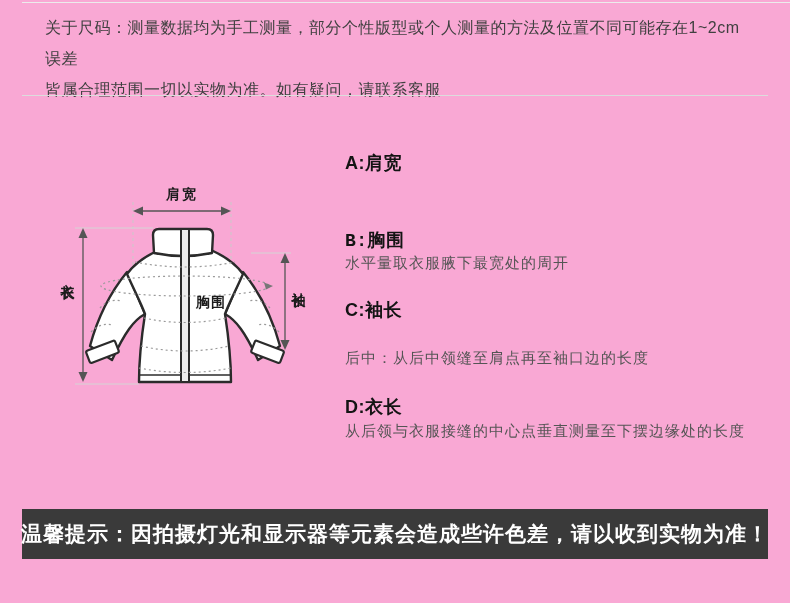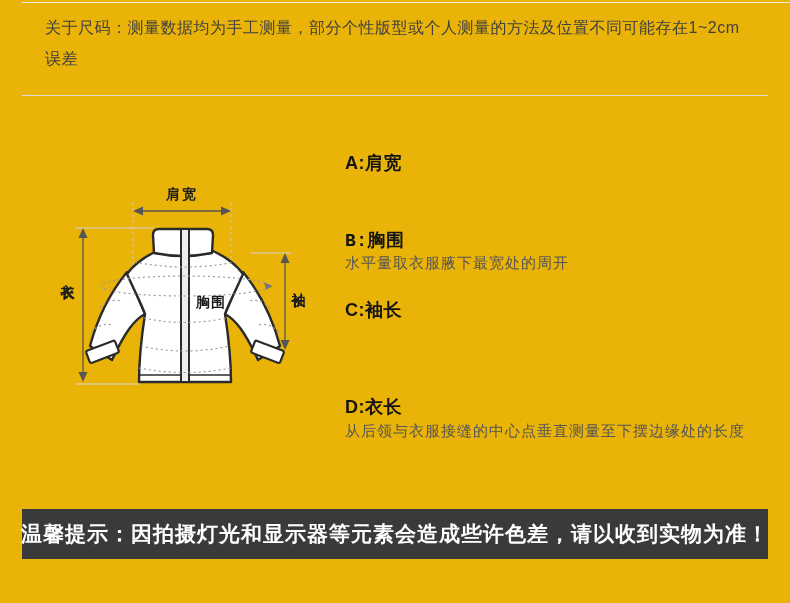--- a/index.html
+++ b/index.html
@@ -6,7 +6,7 @@
   .page{
     position:relative;
     width:790px;height:603px;
-    background:#eab308;
+    background:#f9a8d4;
     font-family:"Liberation Sans","DejaVu Sans",sans-serif;
     color:#333;
     overflow:hidden;

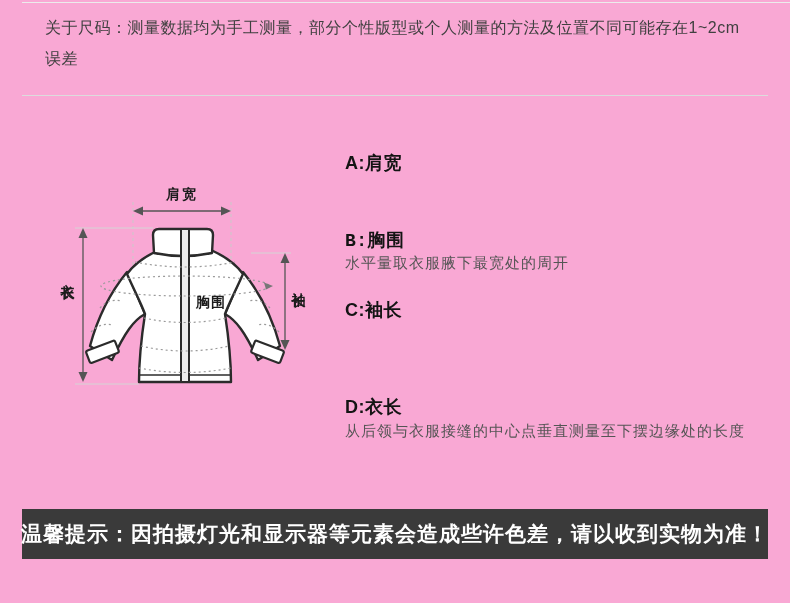--- a/index.html
+++ b/index.html
@@ -76,6 +76,7 @@
 
   <div class="size-note">
     <div>关于尺码：测量数据均为手工测量，部分个性版型或个人测量的方法及位置不同可能存在1~2cm误差</div>
+    <div>皆属合理范围一切以实物为准。如有疑问，请联系客服</div>
   </div>
 
   <div class="divider"></div>

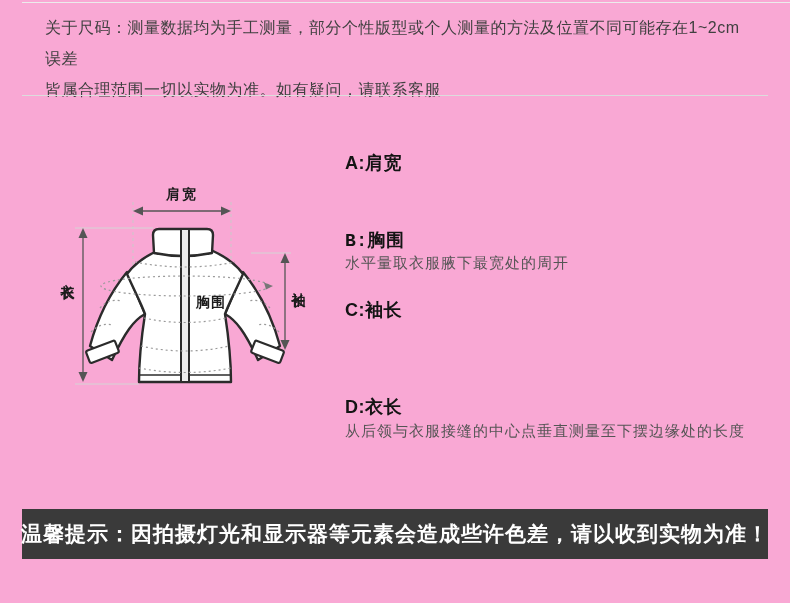--- a/index.html
+++ b/index.html
@@ -163,6 +163,7 @@
   <div class="guide-line l-b1">水平量取衣服腋下最宽处的周开</div>
 
   <div class="guide-heading h-c">C:袖长</div>
+  <div class="guide-line l-c2">后中：从后中领缝至肩点再至袖口边的长度</div>
 
   <div class="guide-heading h-d">D:衣长</div>
   <div class="guide-line l-d1">从后领与衣服接缝的中心点垂直测量至下摆边缘处的长度</div>

